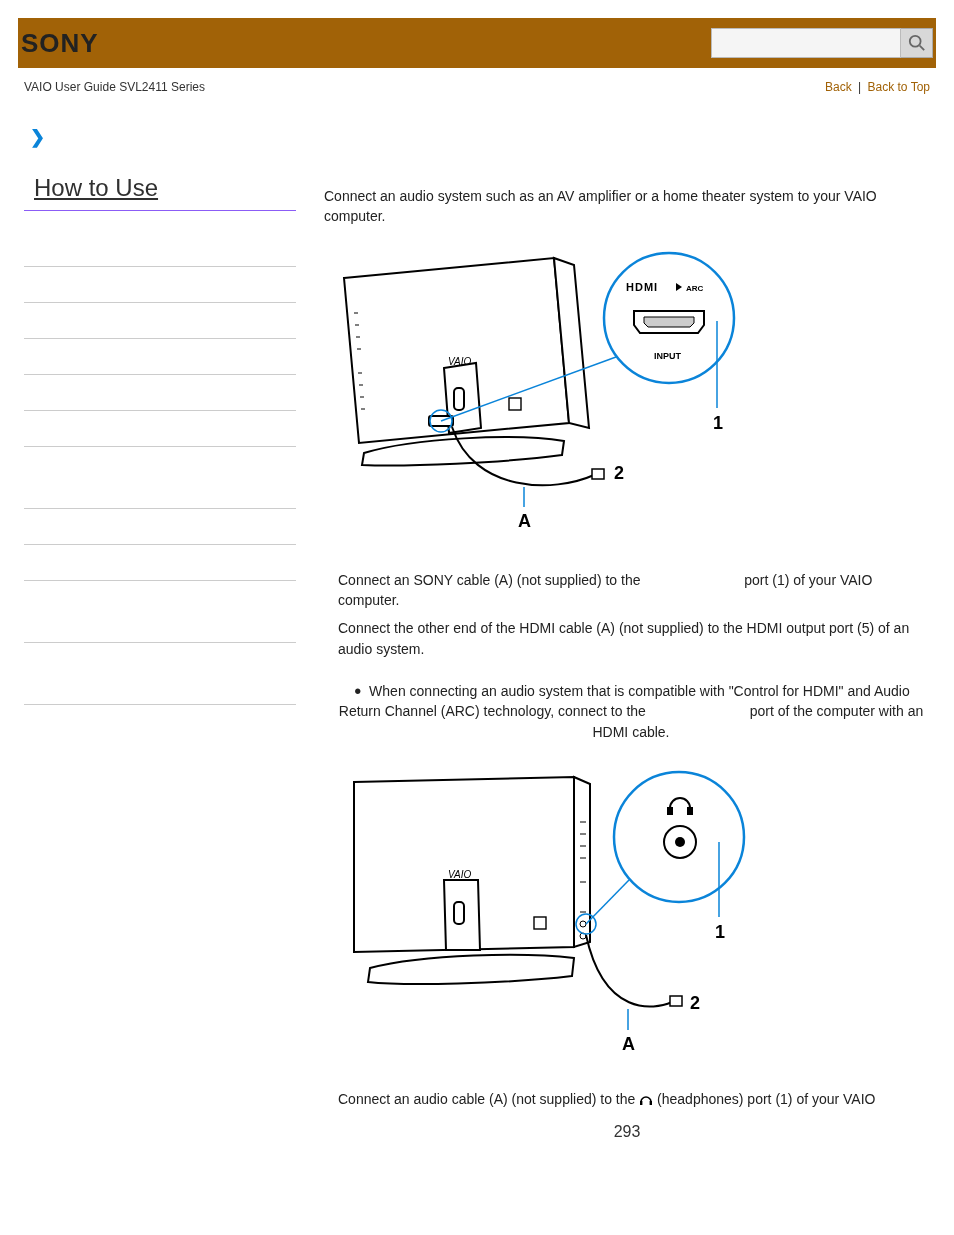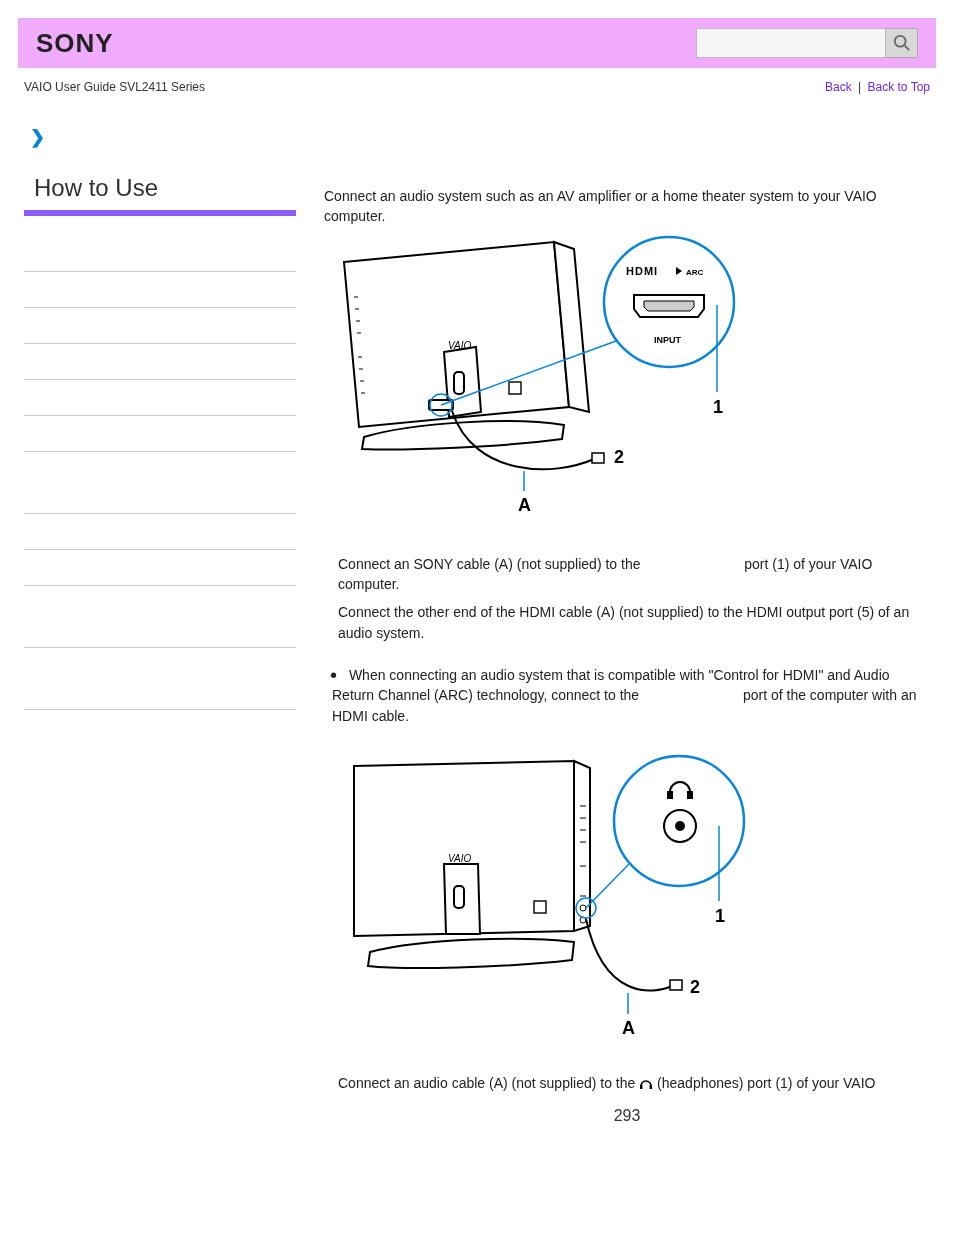--- a/index.html
+++ b/index.html
@@ -4,7 +4,7 @@
 <style>
   * { box-sizing: border-box; margin: 0; padding: 0; }
   body { font-family: Arial, Helvetica, sans-serif; font-size: 14px; color: #222; background: #fff; width: 954px; }
-  .topbar { background: #f0abfc; height: 50px; display: flex; align-items: center; justify-content: space-between; padding: 0 18px; margin: 18px 18px 0 18px; }
+  .topbar { background: #a16207; height: 50px; display: flex; align-items: center; justify-content: space-between; padding: 0 3px; margin: 18px 18px 0 18px; }
   .sony-logo { font-family: "Arial Black", Arial, sans-serif; font-weight: 900; font-size: 26px; letter-spacing: 1px; color: #222; }
   .search-wrap { display: flex; align-items: stretch; }
   .search-input { width: 190px; height: 30px; border: 1px solid #bbb; background: #f5f5f5; padding: 2px 6px; font-size: 13px; }

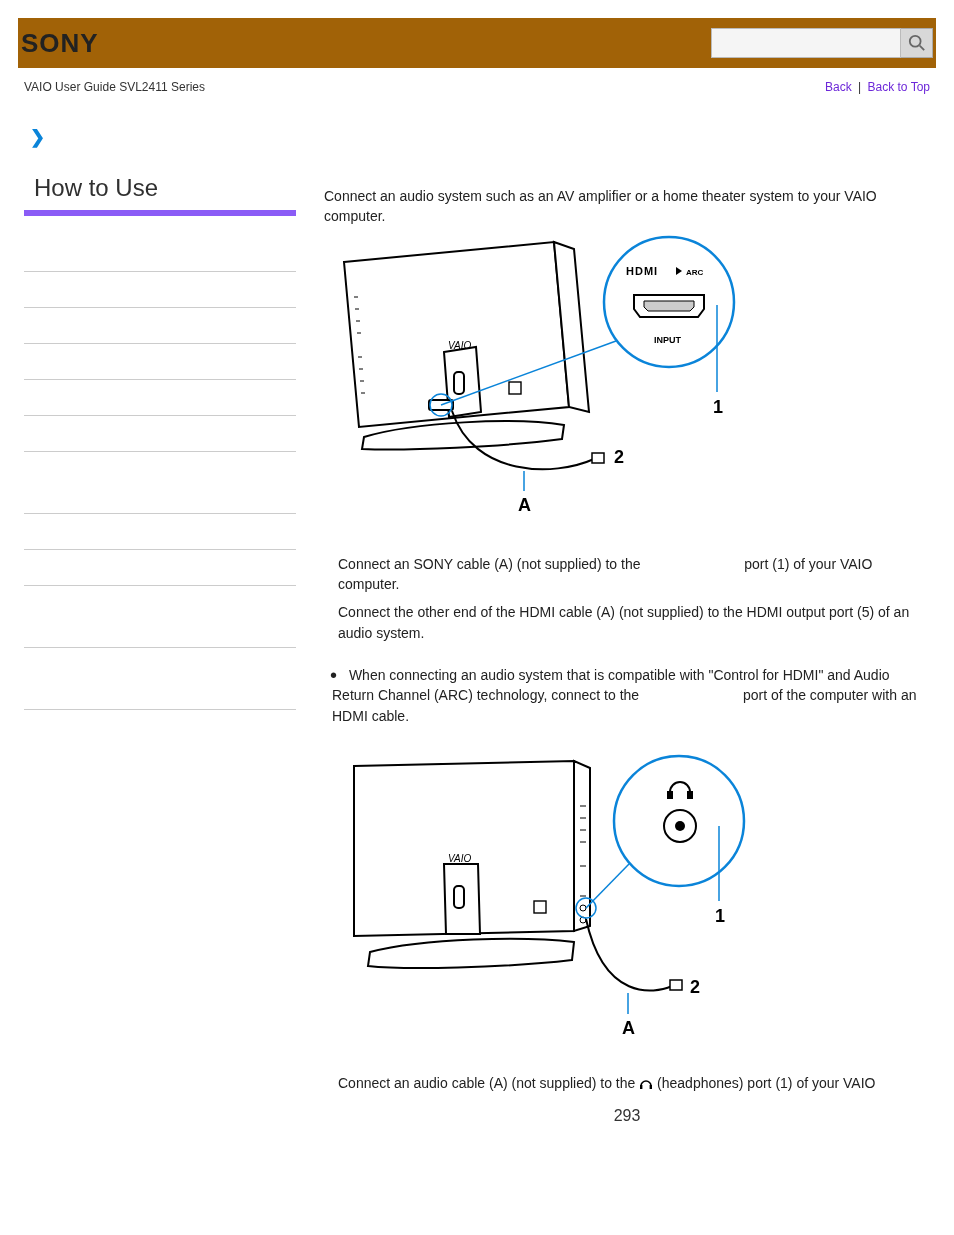--- a/index.html
+++ b/index.html
@@ -12,7 +12,7 @@
   .search-btn svg { width: 18px; height: 18px; stroke: #666; fill: none; stroke-width: 2; }
   .breadcrumb-row { display: flex; justify-content: space-between; padding: 12px 24px 4px 24px; font-size: 12px; }
   .breadcrumb-row .guide { color: #333; }
-  .breadcrumb-row .navlinks a { color: #6d28d9; text-decoration: none; }
+  .breadcrumb-row .navlinks a { color: #a16207; text-decoration: none; }
   .breadcrumb-row .sep { color: #333; padding: 0 3px; }
   .chev { color: #0a84d9; font-size: 18px; font-weight: bold; padding: 28px 0 0 30px; }
   .body-wrap { display: flex; padding: 20px 24px 0 24px; }

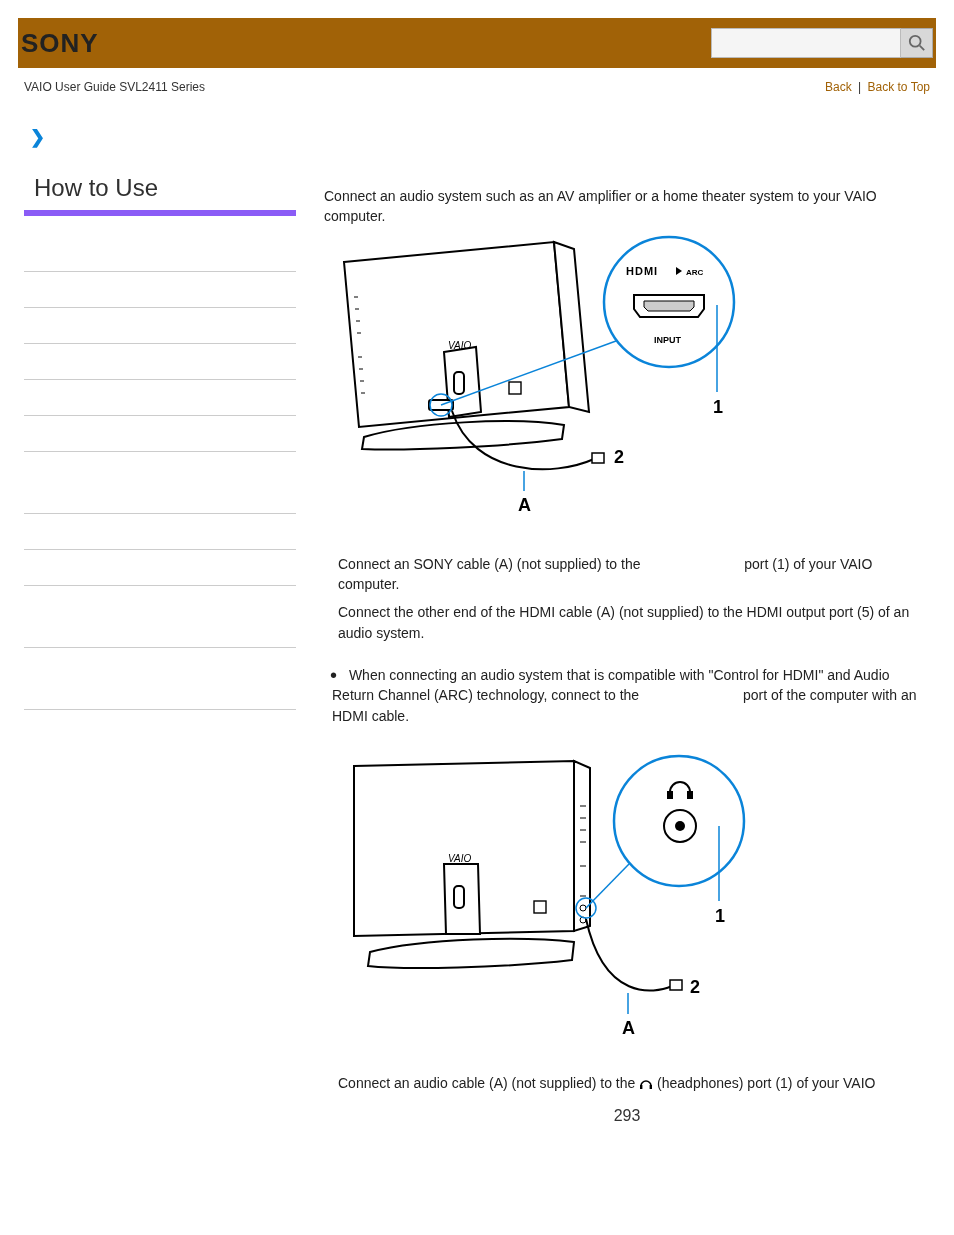--- a/index.html
+++ b/index.html
@@ -17,7 +17,7 @@
   .chev { color: #0a84d9; font-size: 18px; font-weight: bold; padding: 28px 0 0 30px; }
   .body-wrap { display: flex; padding: 20px 24px 0 24px; }
   .sidebar { width: 300px; flex-shrink: 0; padding-right: 28px; }
-  .sidebar h2 { font-size: 24px; font-weight: 400; color: #303030; border-bottom: 6px solid #8b5cf6; padding: 6px 0 8px 10px; margin-bottom: 20px; }
+  .sidebar h2 { font-size: 24px; font-weight: 400; color: #303030; border-bottom: 1px solid #8b5cf6; padding: 6px 0 8px 10px; margin-bottom: 20px; text-decoration: underline; }
   .sidebar-row { height: 36px; border-bottom: 1px solid #ccc; }
   .sidebar-gap { height: 26px; }
   .content { flex: 1; padding-top: 18px; line-height: 1.45; color: #222; }

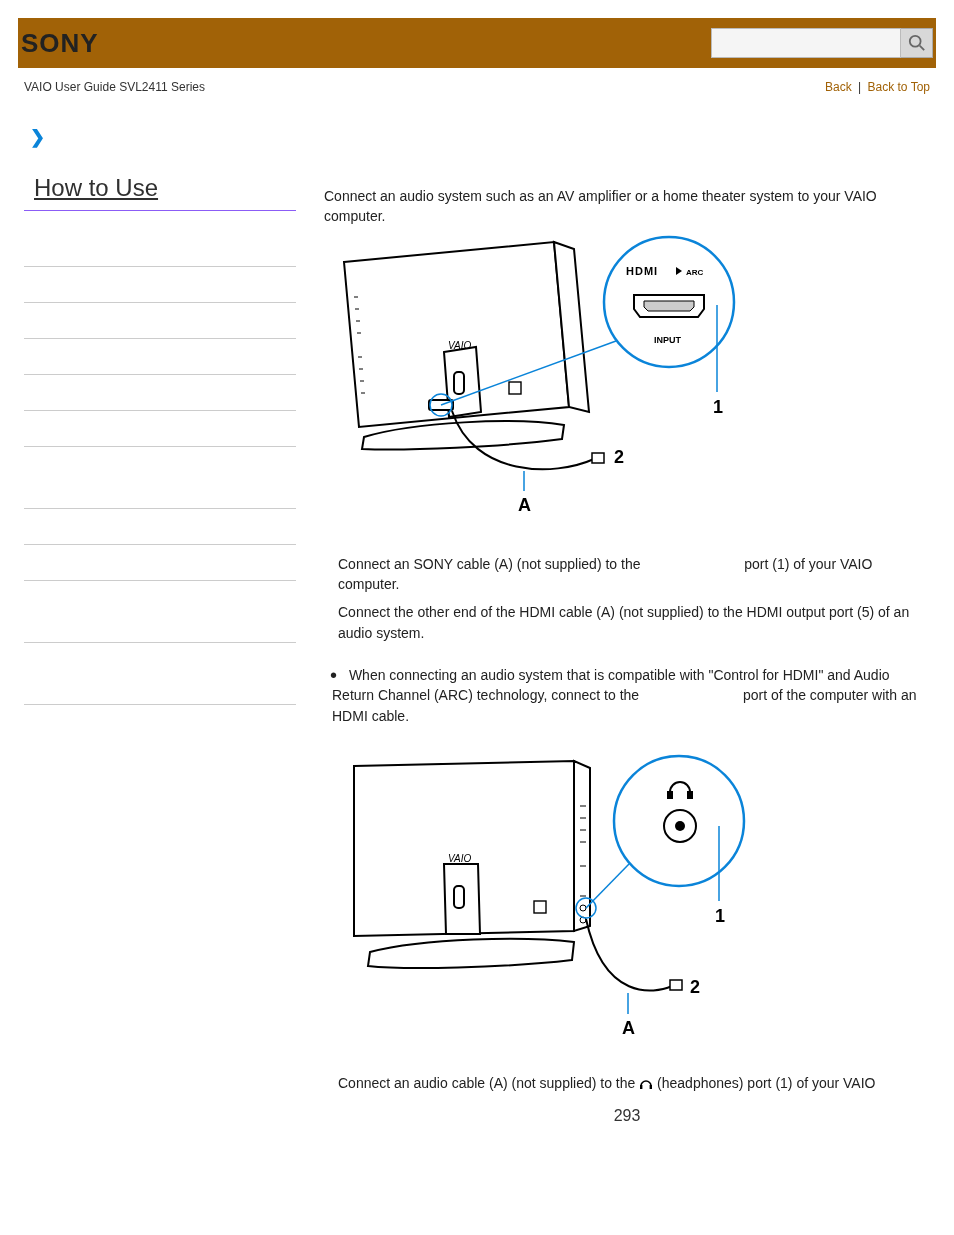--- a/index.html
+++ b/index.html
@@ -21,7 +21,7 @@
   .sidebar-row { height: 36px; border-bottom: 1px solid #ccc; }
   .sidebar-gap { height: 26px; }
   .content { flex: 1; padding-top: 18px; line-height: 1.45; color: #222; }
-  .para { }
+  .para { margin-bottom: 16px; }
   .illus { margin: 0 0 22px 0; }
   .step { padding-left: 14px; margin-bottom: 8px; }
   .bullet-block { padding-left: 6px; }

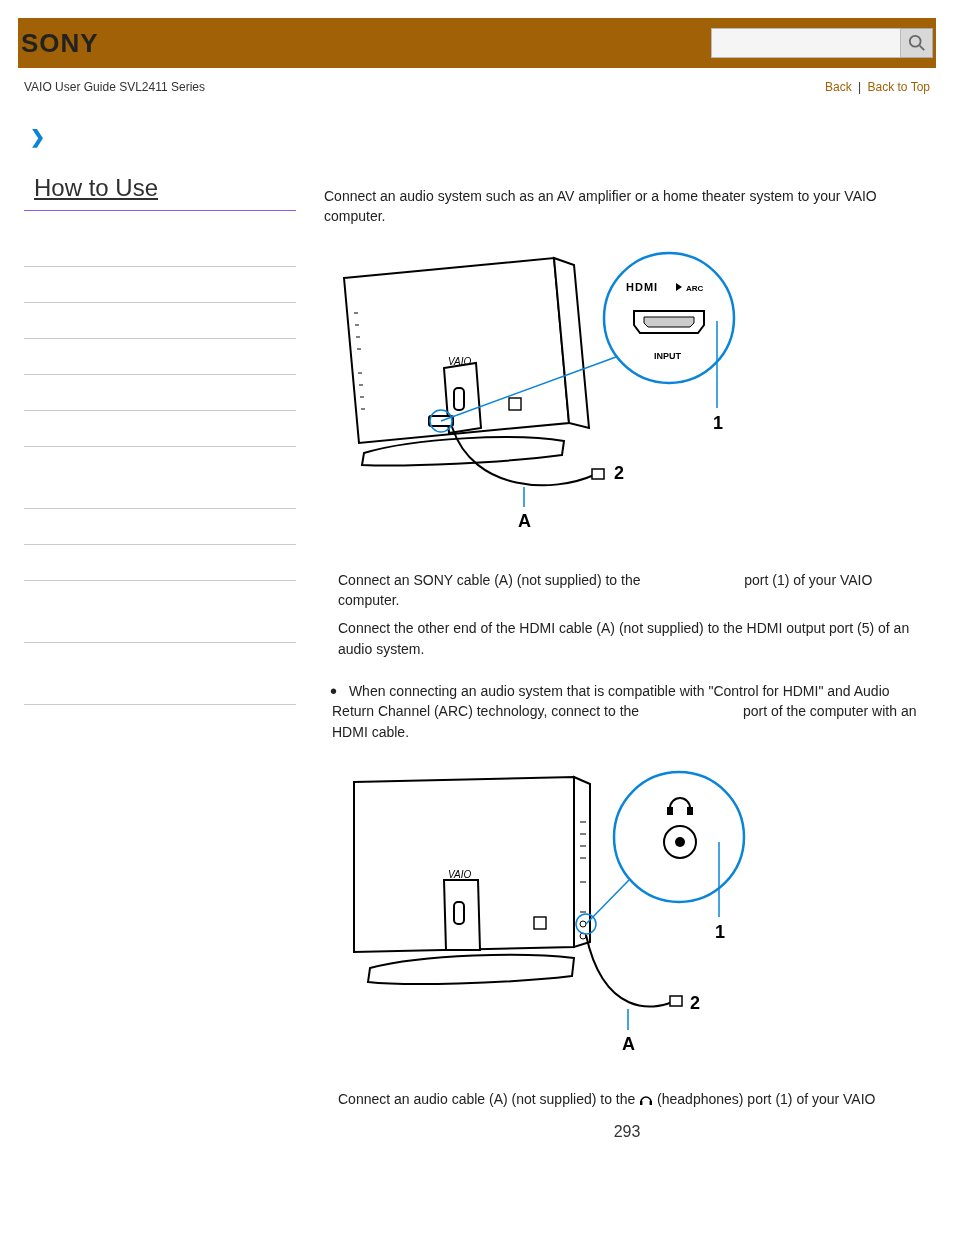--- a/index.html
+++ b/index.html
@@ -25,7 +25,7 @@
   .illus { margin: 0 0 22px 0; }
   .step { padding-left: 14px; margin-bottom: 8px; }
   .bullet-block { padding-left: 6px; }
-  .bullet-block ul { list-style: none; padding-left: 0; }
+  .bullet-block ul { list-style: none; padding-left: 0; text-align: center; }
   .bullet-block li::before { content: "•"; font-size: 20px; line-height: 0; vertical-align: -2px; display: inline-block; width: 14px; }
   .bullet-block li { padding-left: 2px; text-indent: -1px; }
   .bullet-text { display: inline; }

